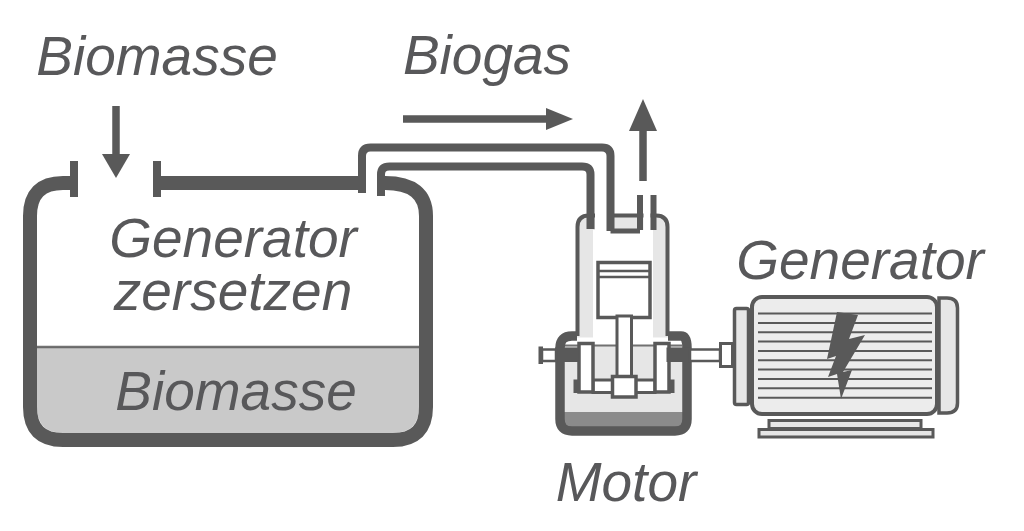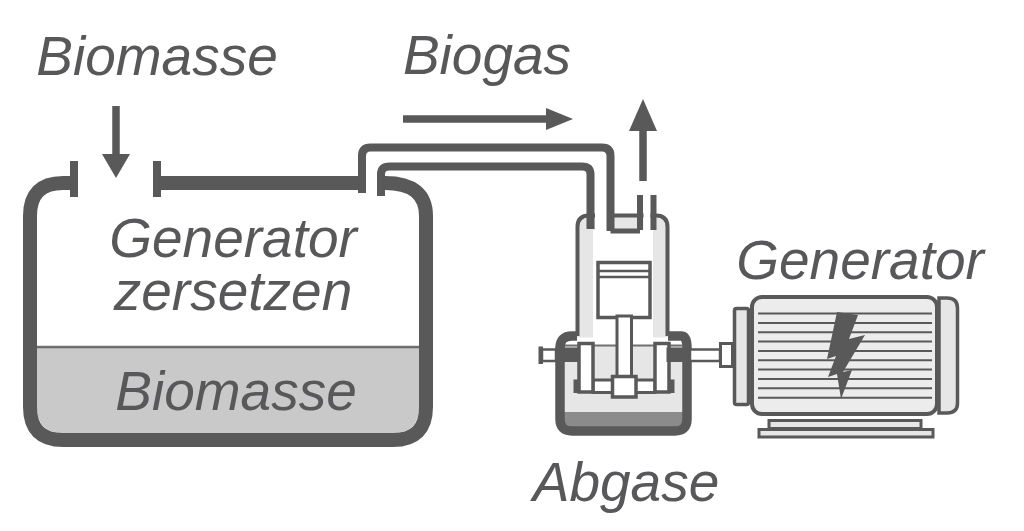--- a/index.html
+++ b/index.html
@@ -114,7 +114,7 @@
   <div class="lbl" style="left:157px; top:29px;">Biomasse</div>
   <div class="lbl" style="left:487px; top:28px;">Biogas</div>
   <div class="lbl" style="left:860px; top:233px;">Generator</div>
-  <div class="lbl" style="left:626px; top:455px;">Abgase</div>
+  <div class="lbl" style="left:626px; top:455px;">Motor</div>
   <div class="lbl" style="left:233px; top:211px;">Generator</div>
   <div class="lbl" style="left:233px; top:264px;">zersetzen</div>
   <div class="lbl" style="left:236px; top:364px;">Biomasse</div>

